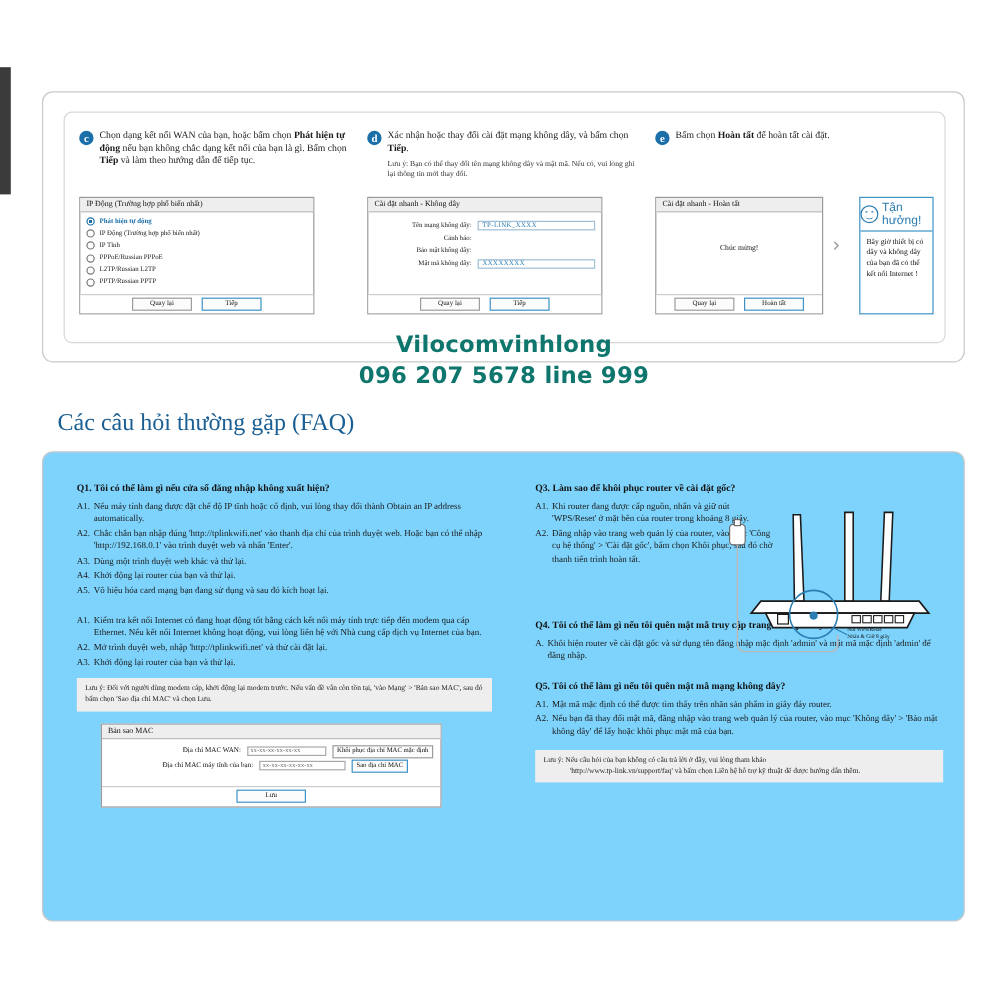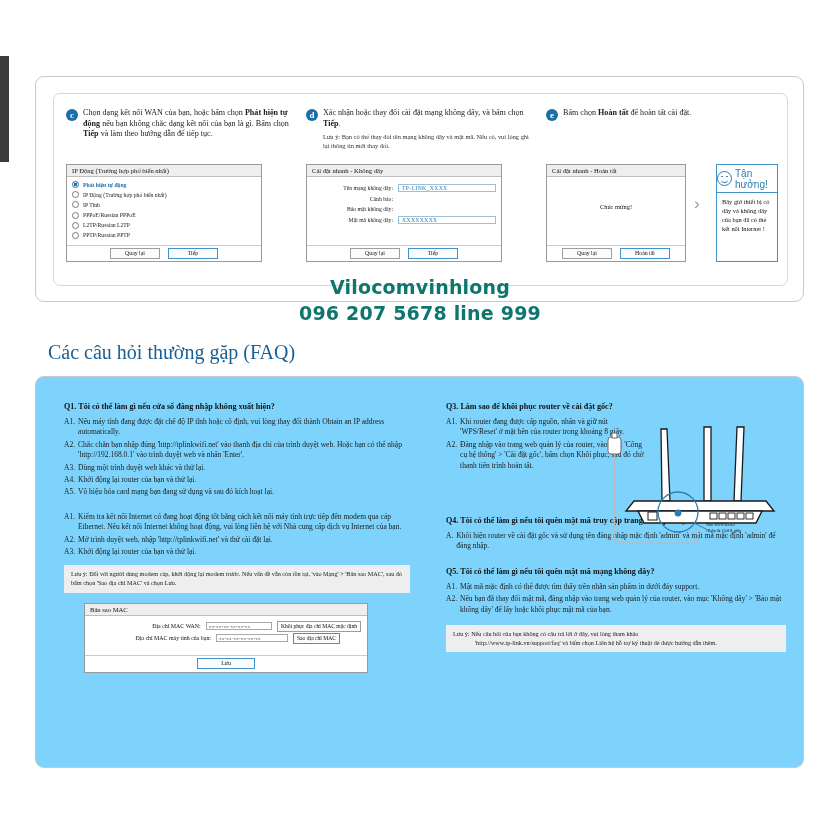--- a/index.html
+++ b/index.html
@@ -495,7 +495,7 @@
         <div class="q">Q5. Tôi có thể làm gì nếu tôi quên mật mã mạng không dây?</div>
         <div class="a">
           <span class="a-key">A1.</span>
-          <span class="a-txt">Mật mã mặc định có thể được tìm thấy trên nhãn sản phẩm in dưới đáy support.</span>
+          <span class="a-txt">Mật mã mặc định có thể được tìm thấy trên nhãn sản phẩm in giây đáy router.</span>
         </div>
         <div class="a">
           <span class="a-key">A2.</span>

